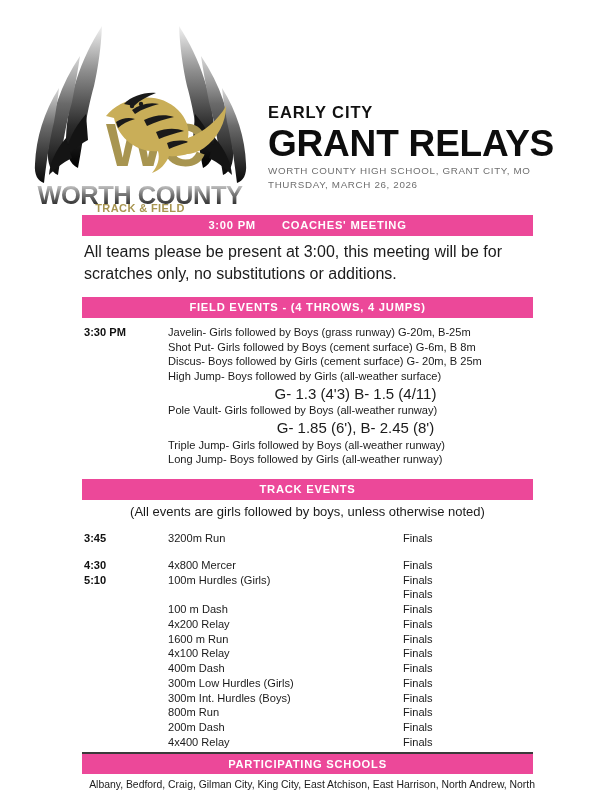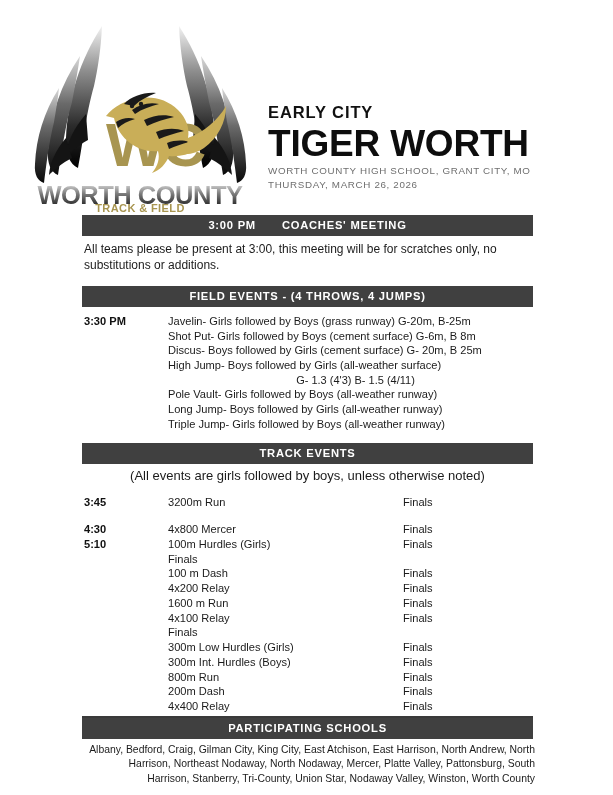--- a/index.html
+++ b/index.html
@@ -204,7 +204,7 @@
 
     <div class="title-block">
       <div class="eyebrow">EARLY CITY</div>
-      <div class="main-title">TIGER WORTH</div>
+      <div class="main-title">GRANT RELAYS</div>
       <div class="subline">
         <div>WORTH COUNTY HIGH SCHOOL, GRANT CITY, MO</div>
         <div>THURSDAY, MARCH 26, 2026</div>

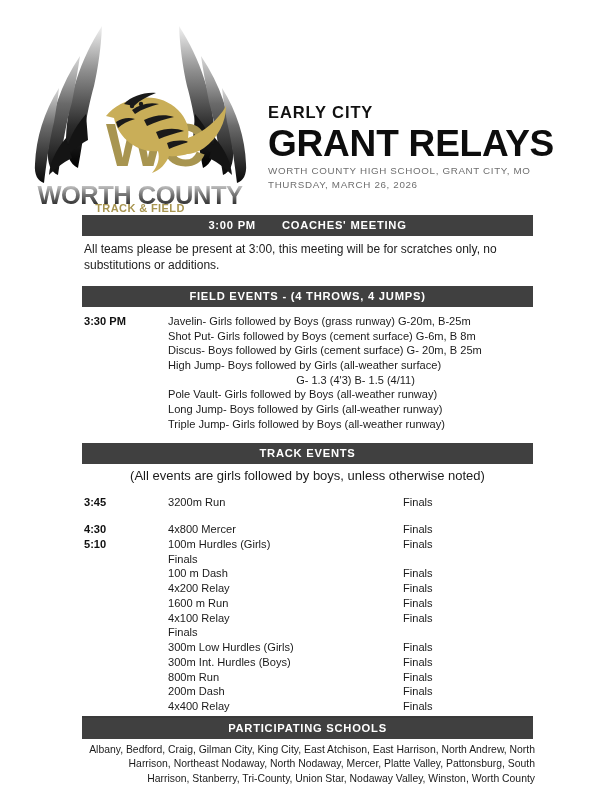--- a/index.html
+++ b/index.html
@@ -65,7 +65,7 @@
 
   
   .bar {
-    background: #404040;
+    background: #ec4899;
     color: #ffffff;
     text-align: center;
     font-weight: bold;

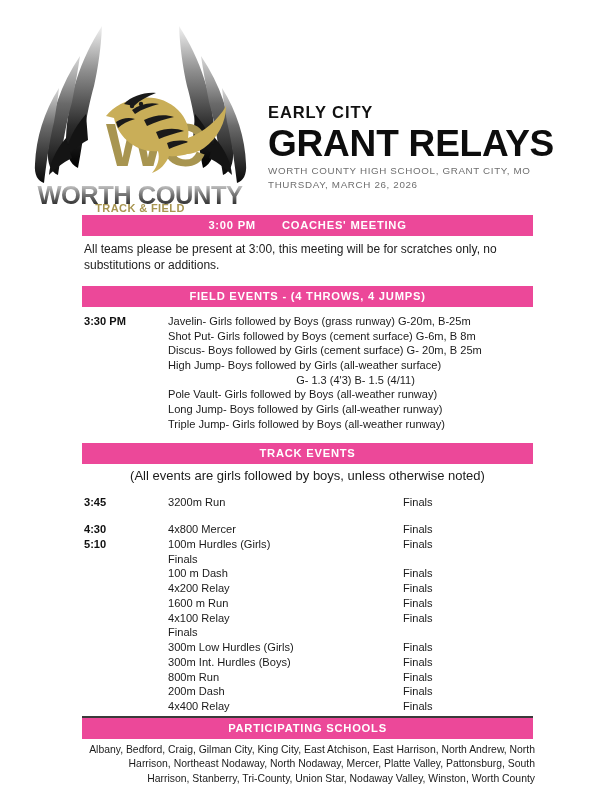--- a/index.html
+++ b/index.html
@@ -79,7 +79,7 @@
 
   .body-text {
     margin: 5px 80px 0 84px;
-    font-size: 12px;
+    font-size: 16px;
     line-height: 1.38;
     color: #1b1b1b;
   }

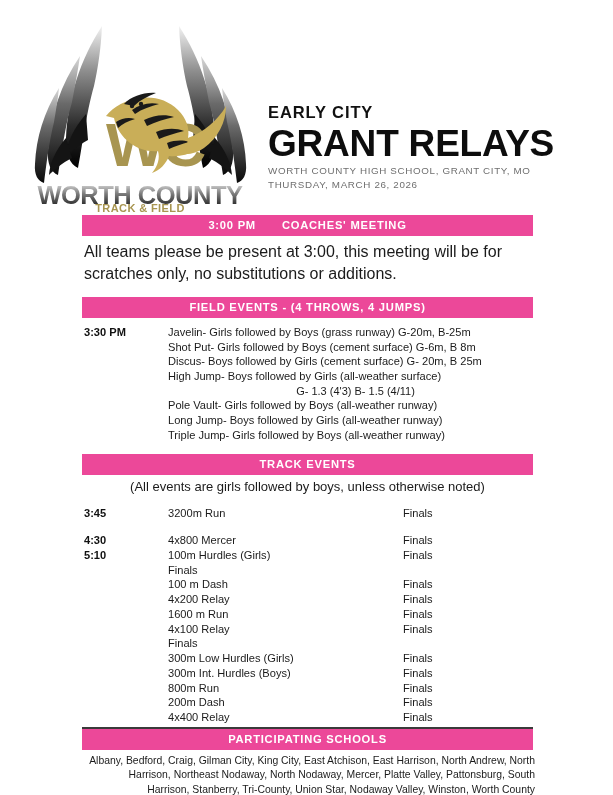--- a/index.html
+++ b/index.html
@@ -92,6 +92,7 @@
     display: flex;
     font-size: 11.1px;
     line-height: 1.33;
+    justify-content: flex-end;
   }
   .etime {
     width: 84px;

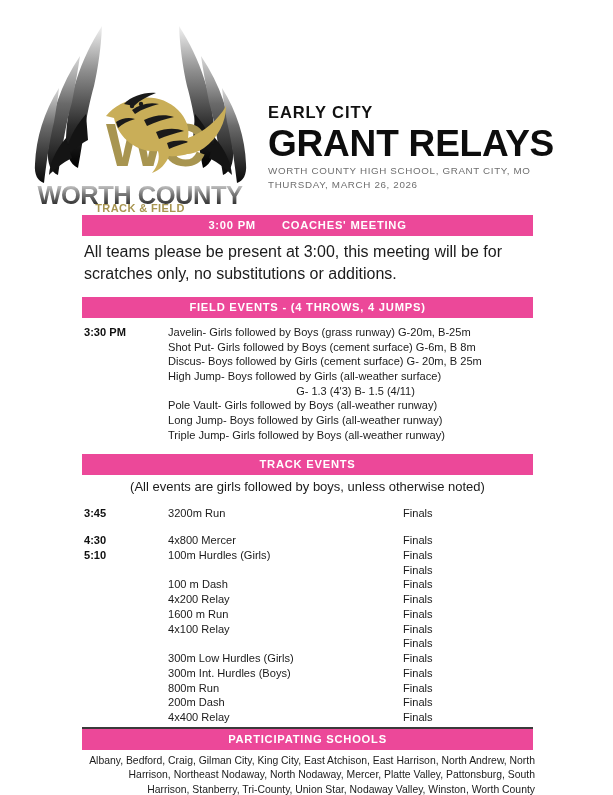--- a/index.html
+++ b/index.html
@@ -107,7 +107,7 @@
   }
   .subnote {
     text-align: center;
-    font-size: 11px;
+    font-size: 15px;
     line-height: 1.3;
     padding-left: 10px;
   }

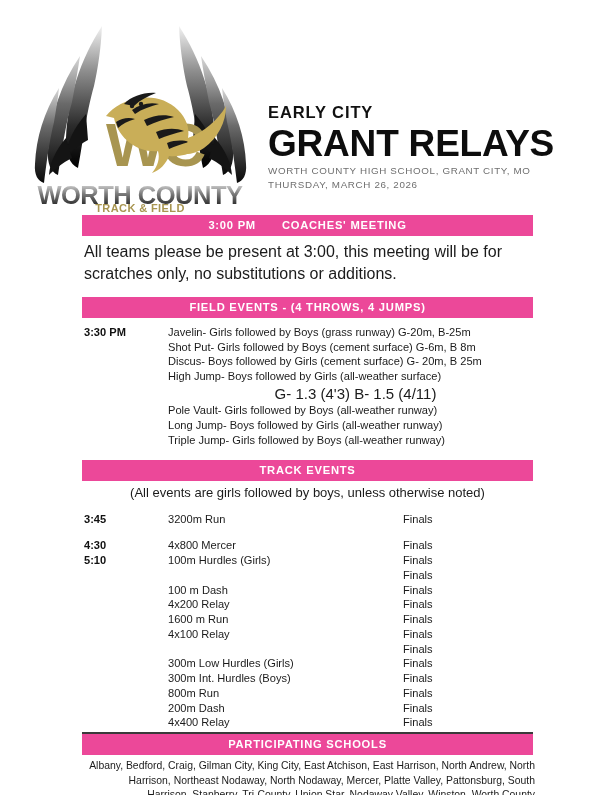--- a/index.html
+++ b/index.html
@@ -253,6 +253,7 @@
       </div>
       <div class="erow">
         <div class="etime"></div>
+        <div class="ename subnote">G- 1.85 (6'), B- 2.45 (8')</div>
       </div>
       <div class="erow">
         <div class="etime"></div>

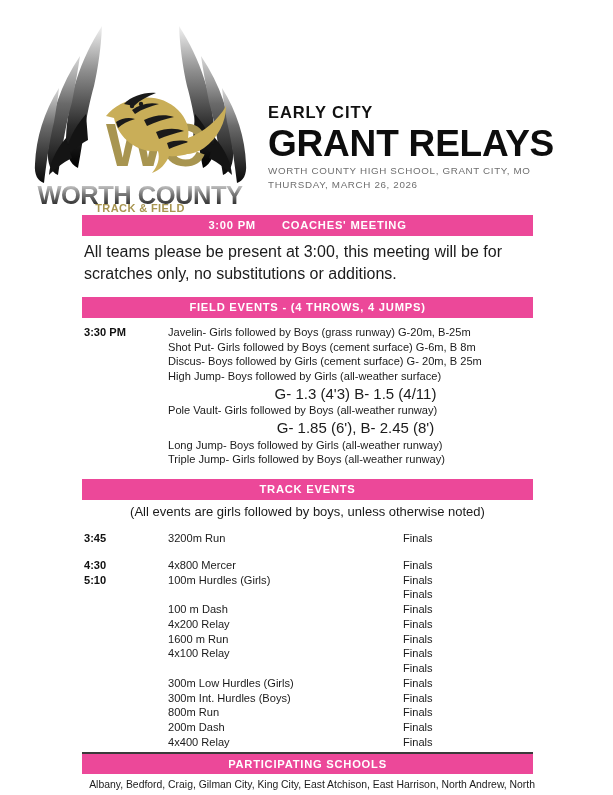--- a/index.html
+++ b/index.html
@@ -257,11 +257,11 @@
       </div>
       <div class="erow">
         <div class="etime"></div>
+        <div class="ename">Triple Jump- Girls followed by Boys (all-weather runway)</div>
+      </div>
+      <div class="erow">
+        <div class="etime"></div>
         <div class="ename">Long Jump- Boys followed by Girls (all-weather runway)</div>
-      </div>
-      <div class="erow">
-        <div class="etime"></div>
-        <div class="ename">Triple Jump- Girls followed by Boys (all-weather runway)</div>
       </div>
     </div>
 

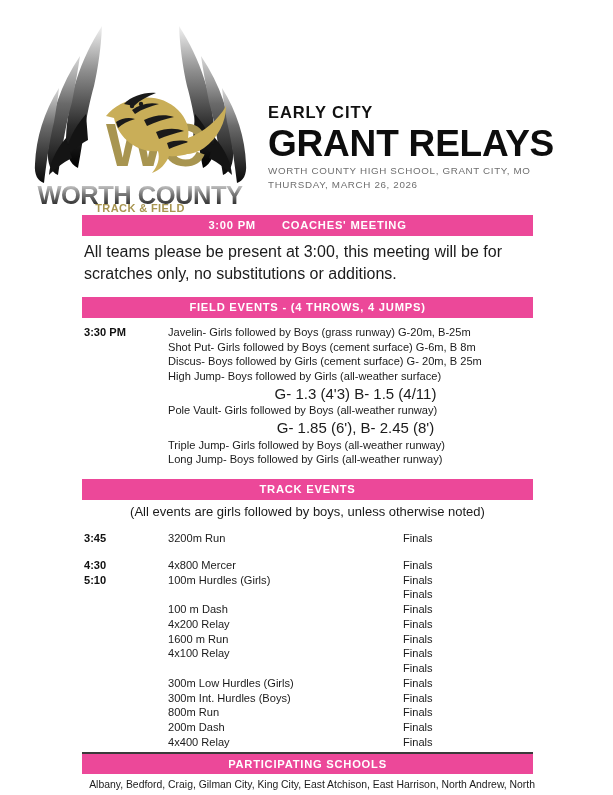--- a/index.html
+++ b/index.html
@@ -321,6 +321,7 @@
       </div>
       <div class="erow">
         <div class="etime"></div>
+        <div class="ename">400m Dash</div>
         <div class="eresult">Finals</div>
       </div>
       <div class="erow">

